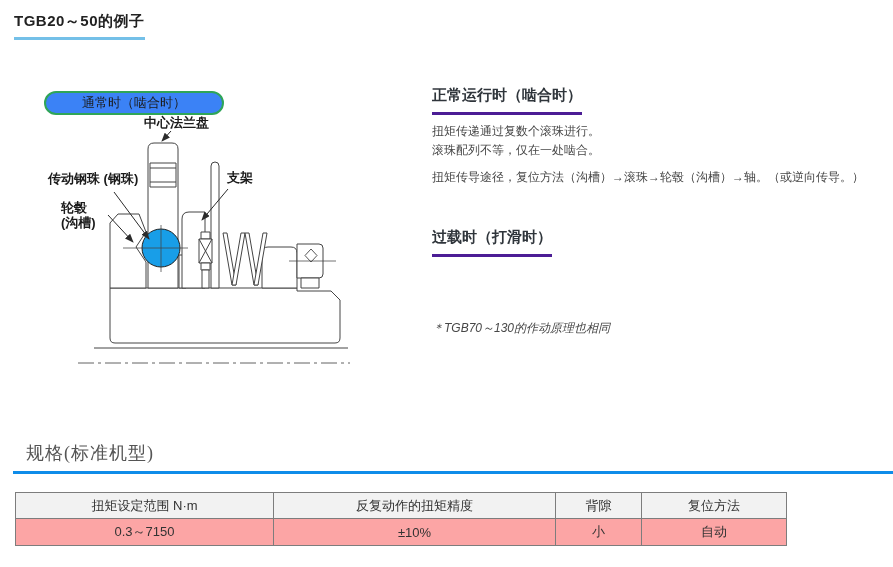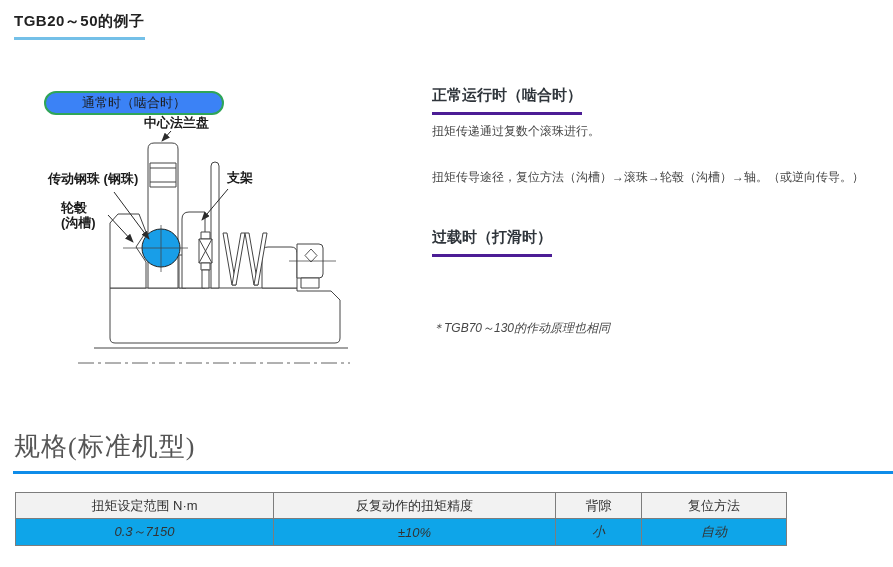--- a/index.html
+++ b/index.html
@@ -142,6 +142,7 @@
   <h3 class="sec-heading sec1-heading">正常运行时（啮合时）</h3>
   <div class="body-text p-normal-1">
     <div>扭矩传递通过复数个滚珠进行。</div>
+    <div>滚珠配列不等，仅在一处啮合。</div>
   </div>
   <div class="body-text p-normal-2">
     <div>扭矩传导途径，复位方法（沟槽）→滚珠→轮毂（沟槽）→轴。（或逆向传导。）</div>

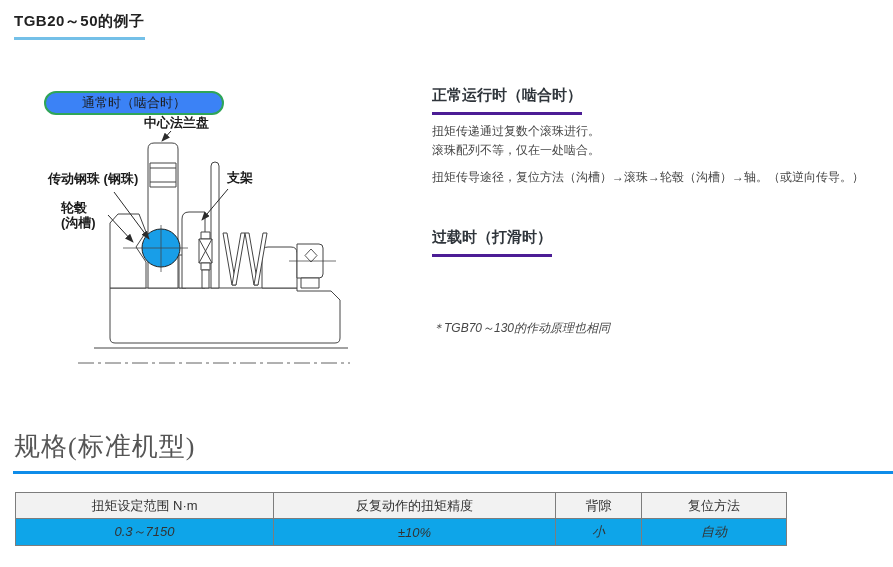--- a/index.html
+++ b/index.html
@@ -48,9 +48,9 @@
   .p-note     { top:318px; line-height:20px;font-style:italic; }
   
   .specs-heading {
-    position:absolute; left:14px; top:429px; margin:0;
+    position:absolute; left:14px; top:429px; margin:12px;
     font-family:"Liberation Serif", serif; font-weight:normal;
-    font-size:26px; color:#555; letter-spacing:1px; white-space:nowrap;
+    font-size:18px; color:#555; letter-spacing:1px; white-space:nowrap;
   }
   .specs-rule {
     position:absolute; left:13px; right:0; top:471px; height:3px; background:#0e8ce9;

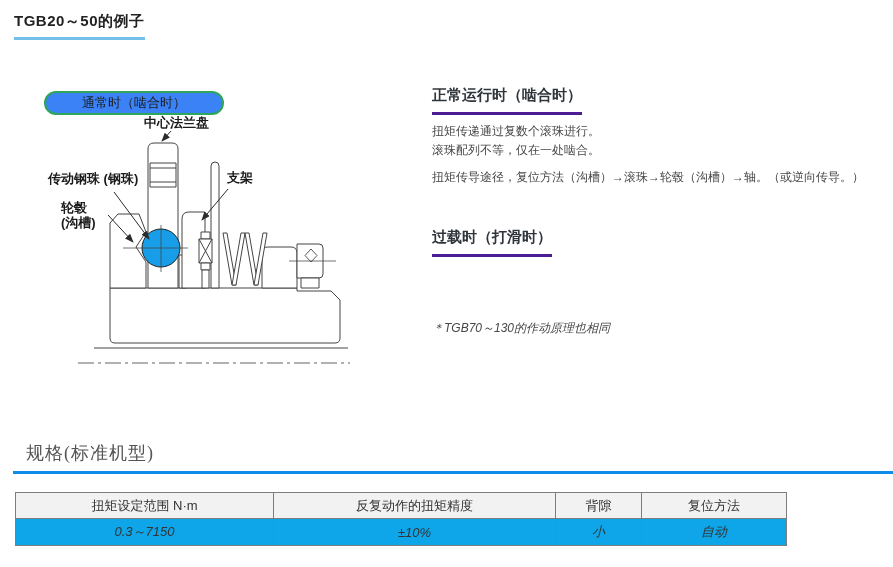--- a/index.html
+++ b/index.html
@@ -64,7 +64,7 @@
     border:1px solid #7d7d7d; text-align:center; padding:0; font-weight:normal;
   }
   table.specs th { background:#f2f2f2; height:25px; }
-  table.specs td { background:#0ea5e9; height:26px;font-style:italic; }
+  table.specs td { background:#fca5a5; height:26px; }
   .c1{width:257px}.c2{width:281px}.c3{width:85px}.c4{width:144px}
 </style>
 </head>

